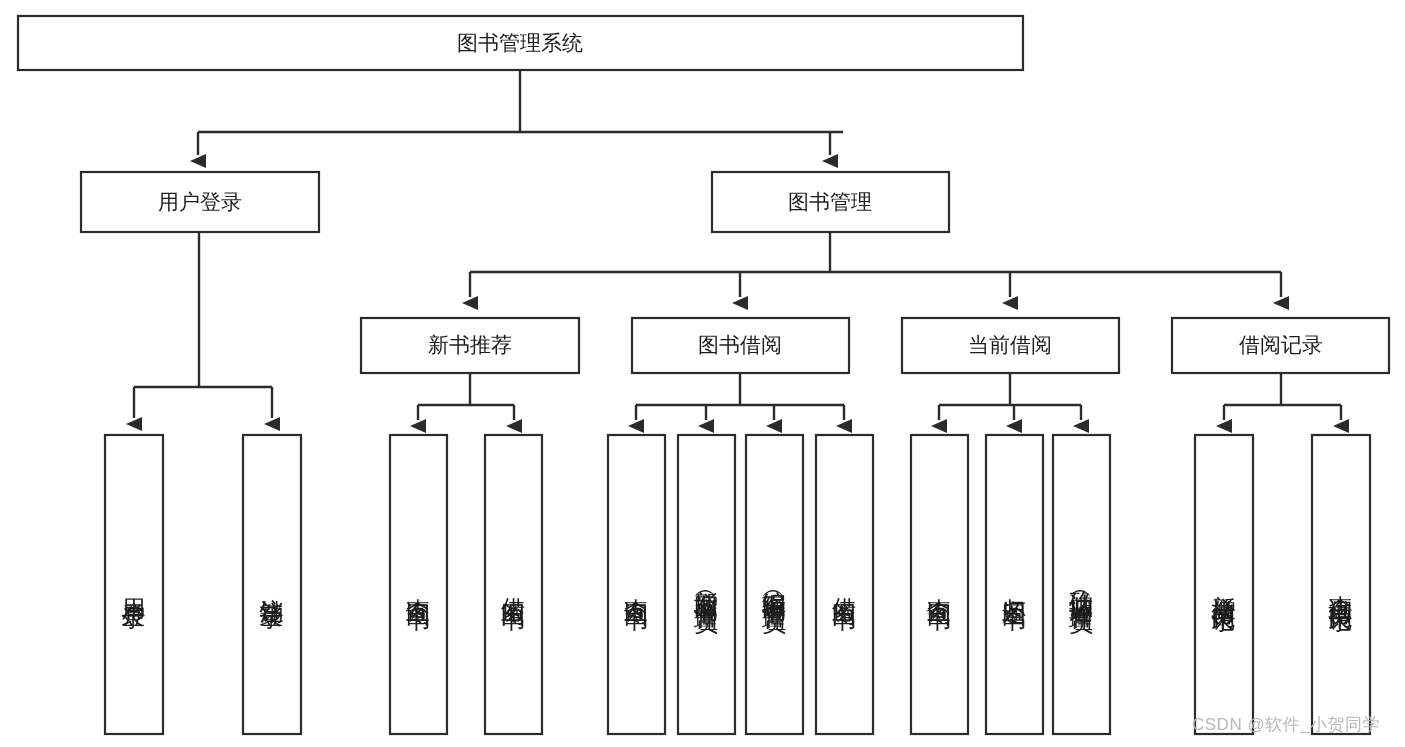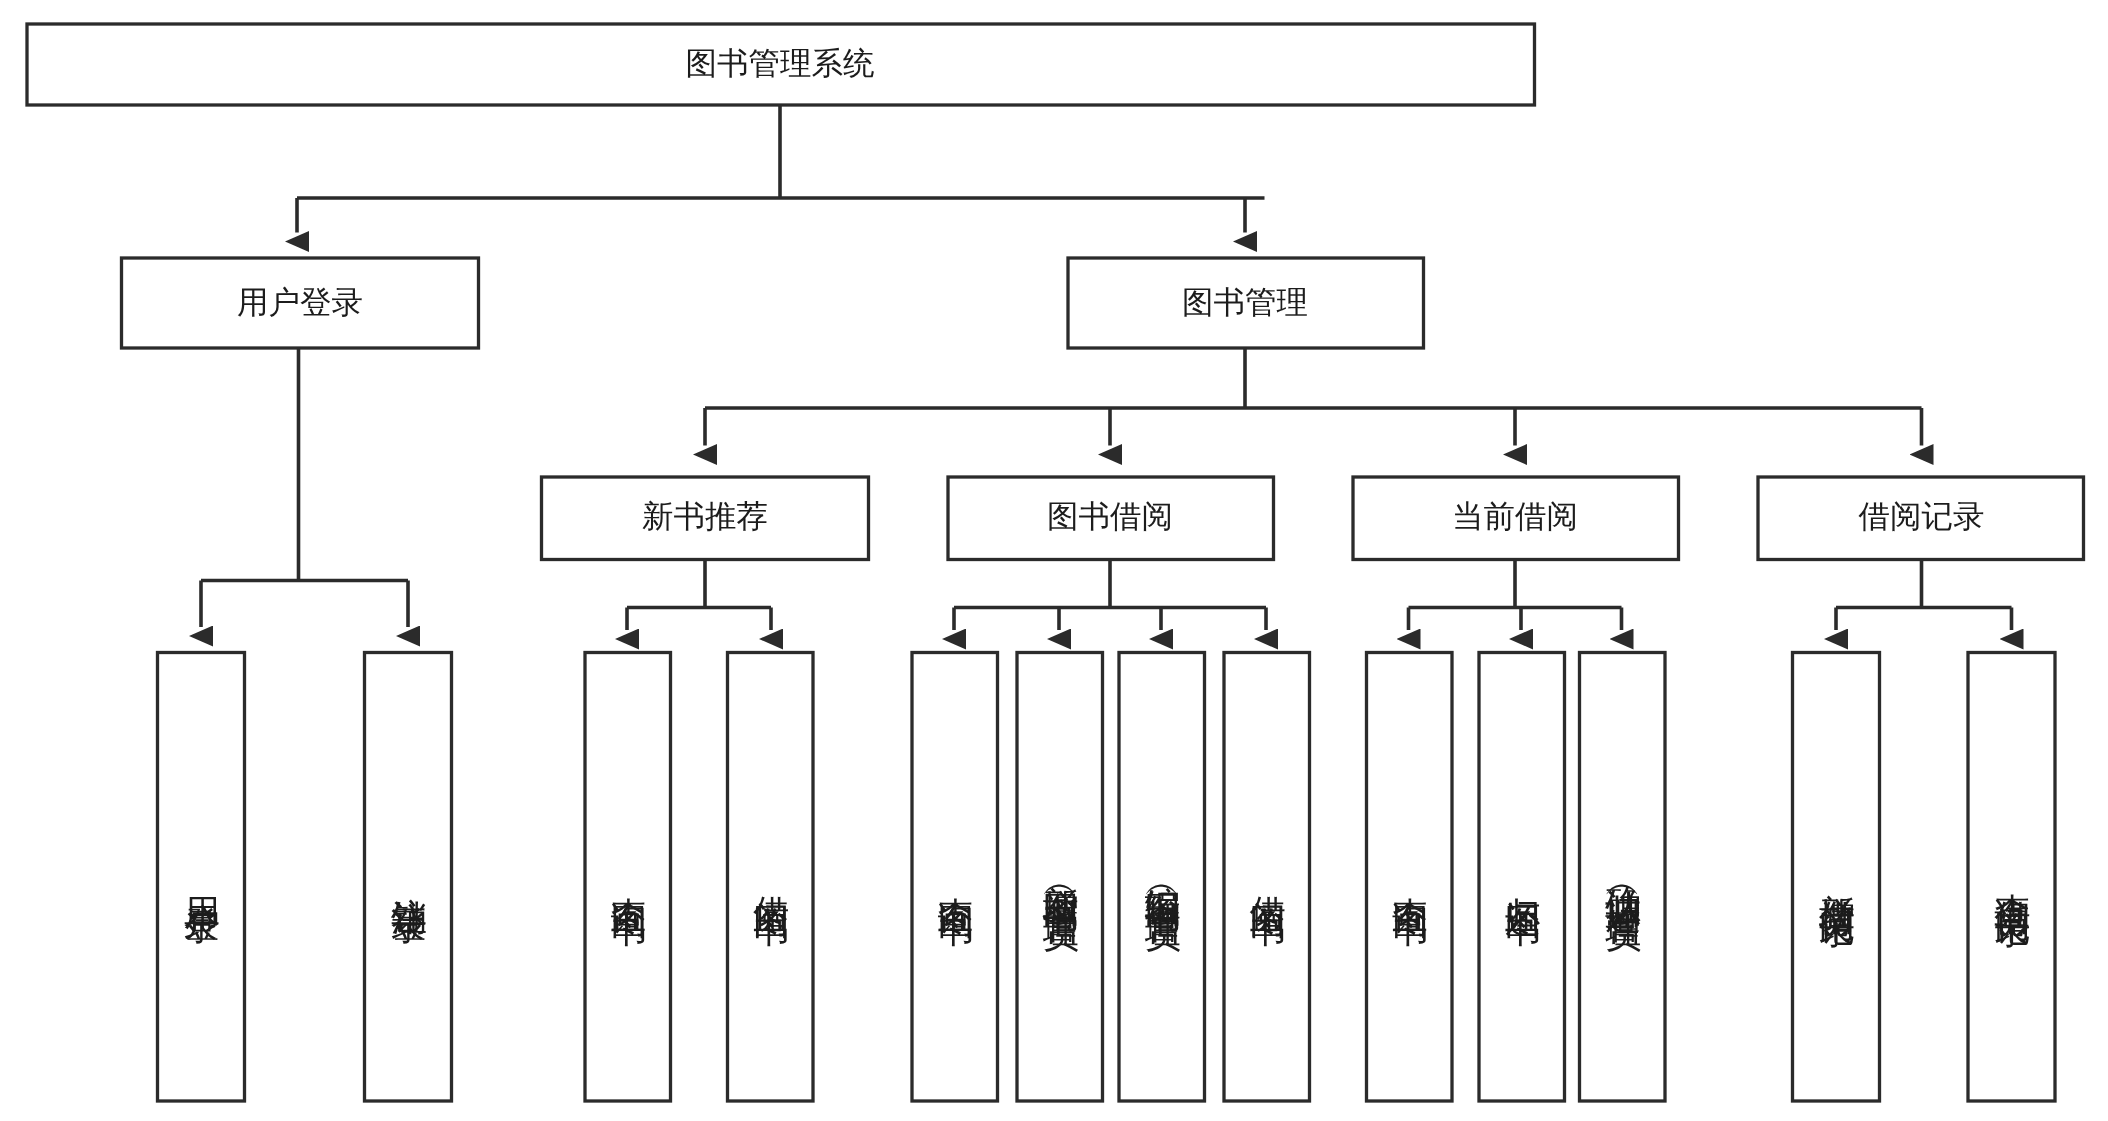--- a/index.html
+++ b/index.html
@@ -190,6 +190,7 @@
   <div class="leaf-label" style="left:1195px; top:435px; width:58px; height:299px;">新增借阅记录</div>
   <div class="leaf-label" style="left:1312px; top:435px; width:58px; height:299px;">查询借阅记录</div>
 
+  <div class="watermark" style="left:1192px; top:713px;">CSDN @软件_小贺同学</div>
 
 </div>
 

